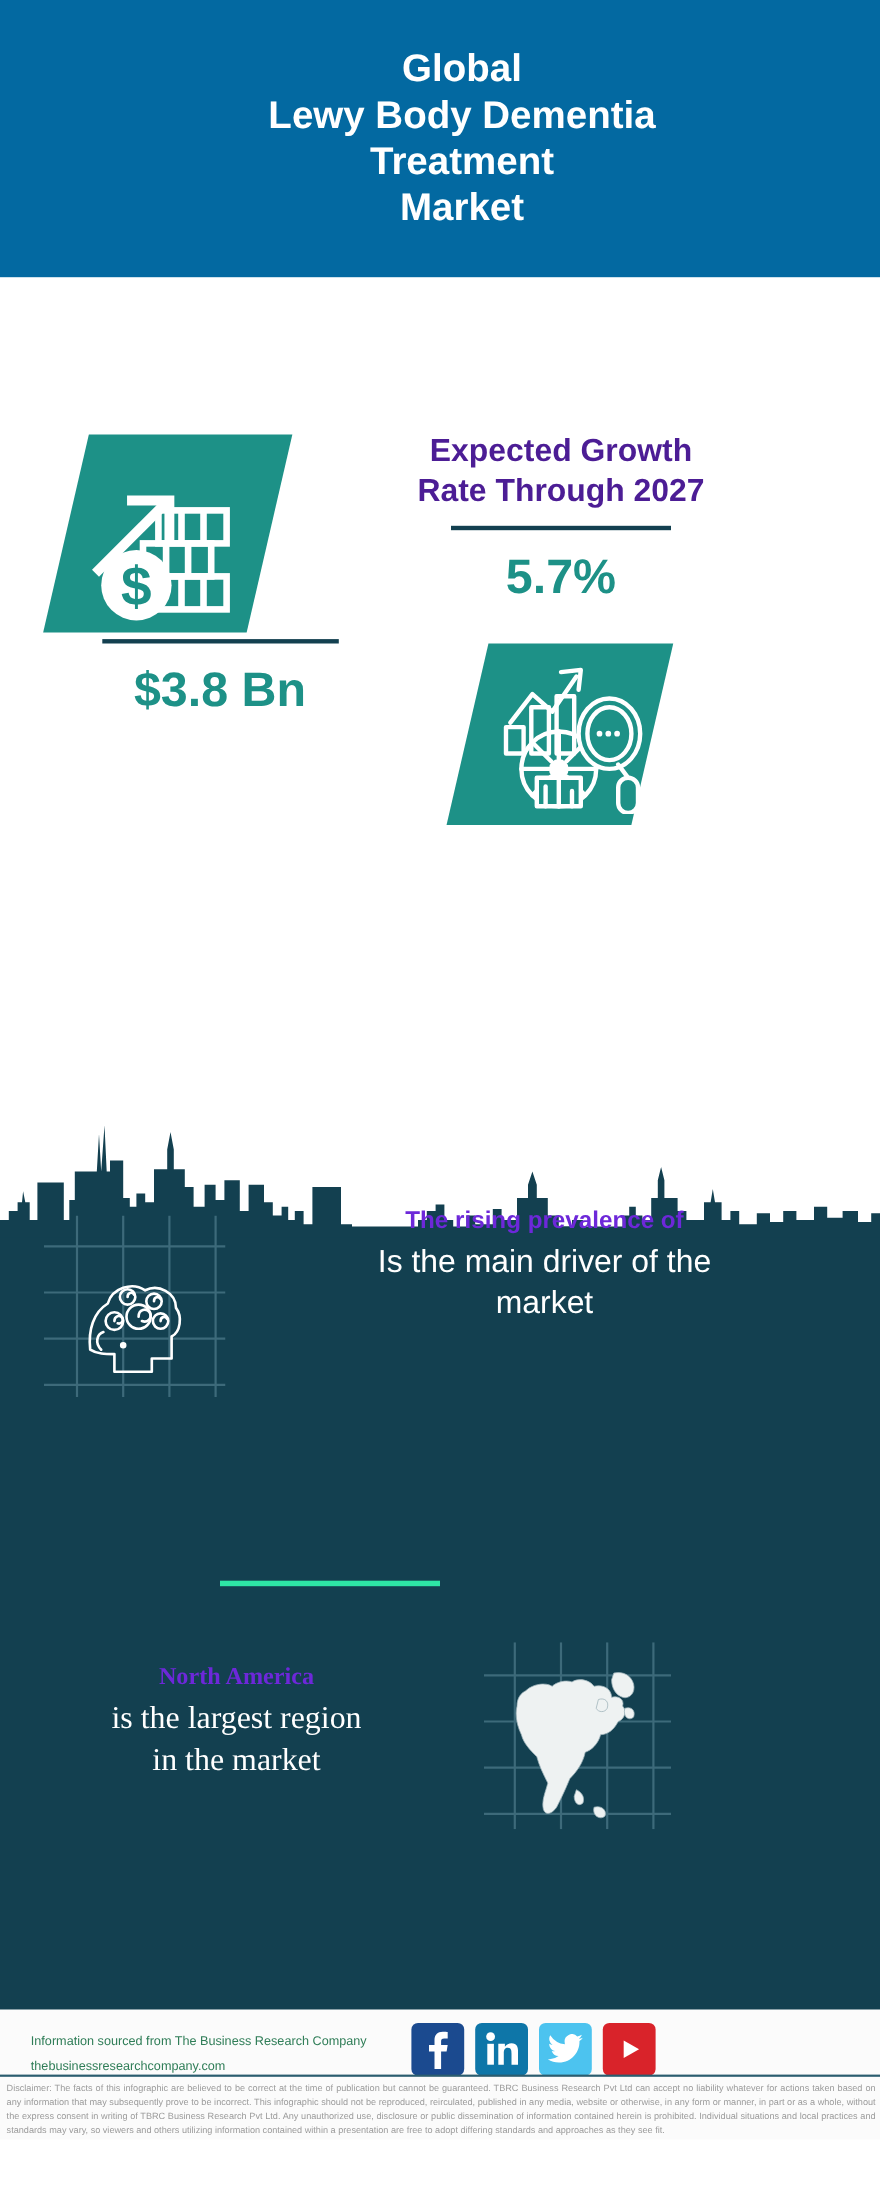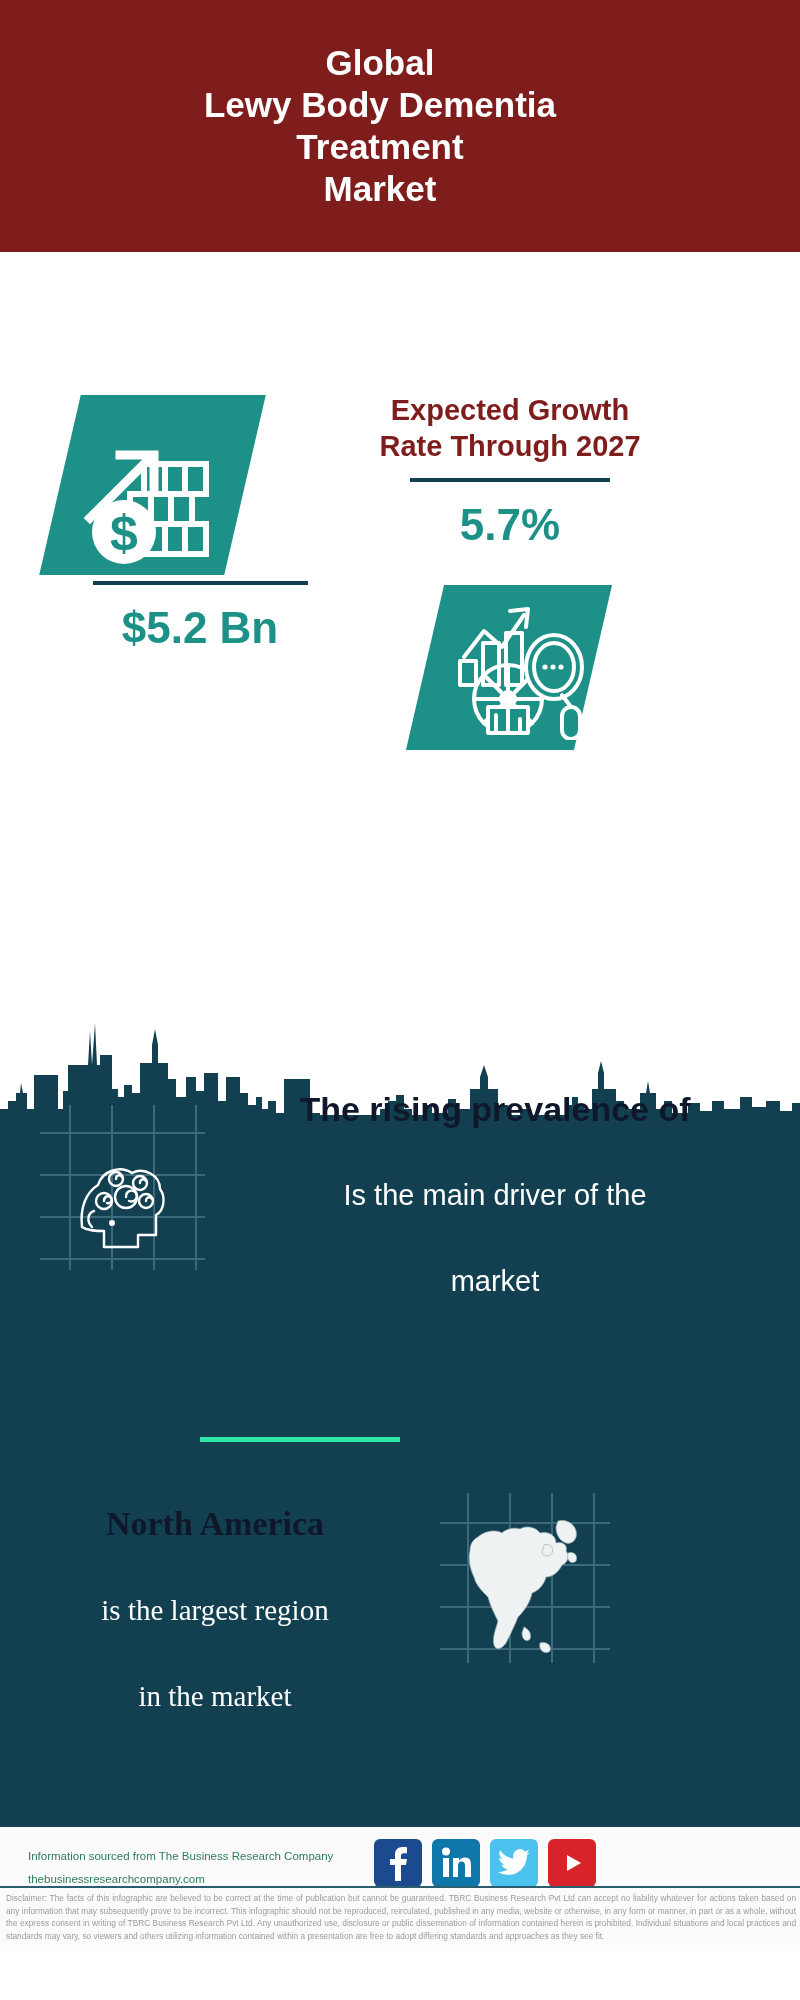--- a/index.html
+++ b/index.html
@@ -15,8 +15,8 @@
   
   .header{
     position:absolute;left:0;top:0;width:800px;height:252px;
-    background:#7f1d1d;
-    display:flex;align-items:center;justify-content:flex-start;
+    background:#0369a1;
+    display:flex;align-items:center;justify-content:flex-end;
   }
   .header-title{
     color:#ffffff;font-weight:bold;font-size:35px;line-height:42px;

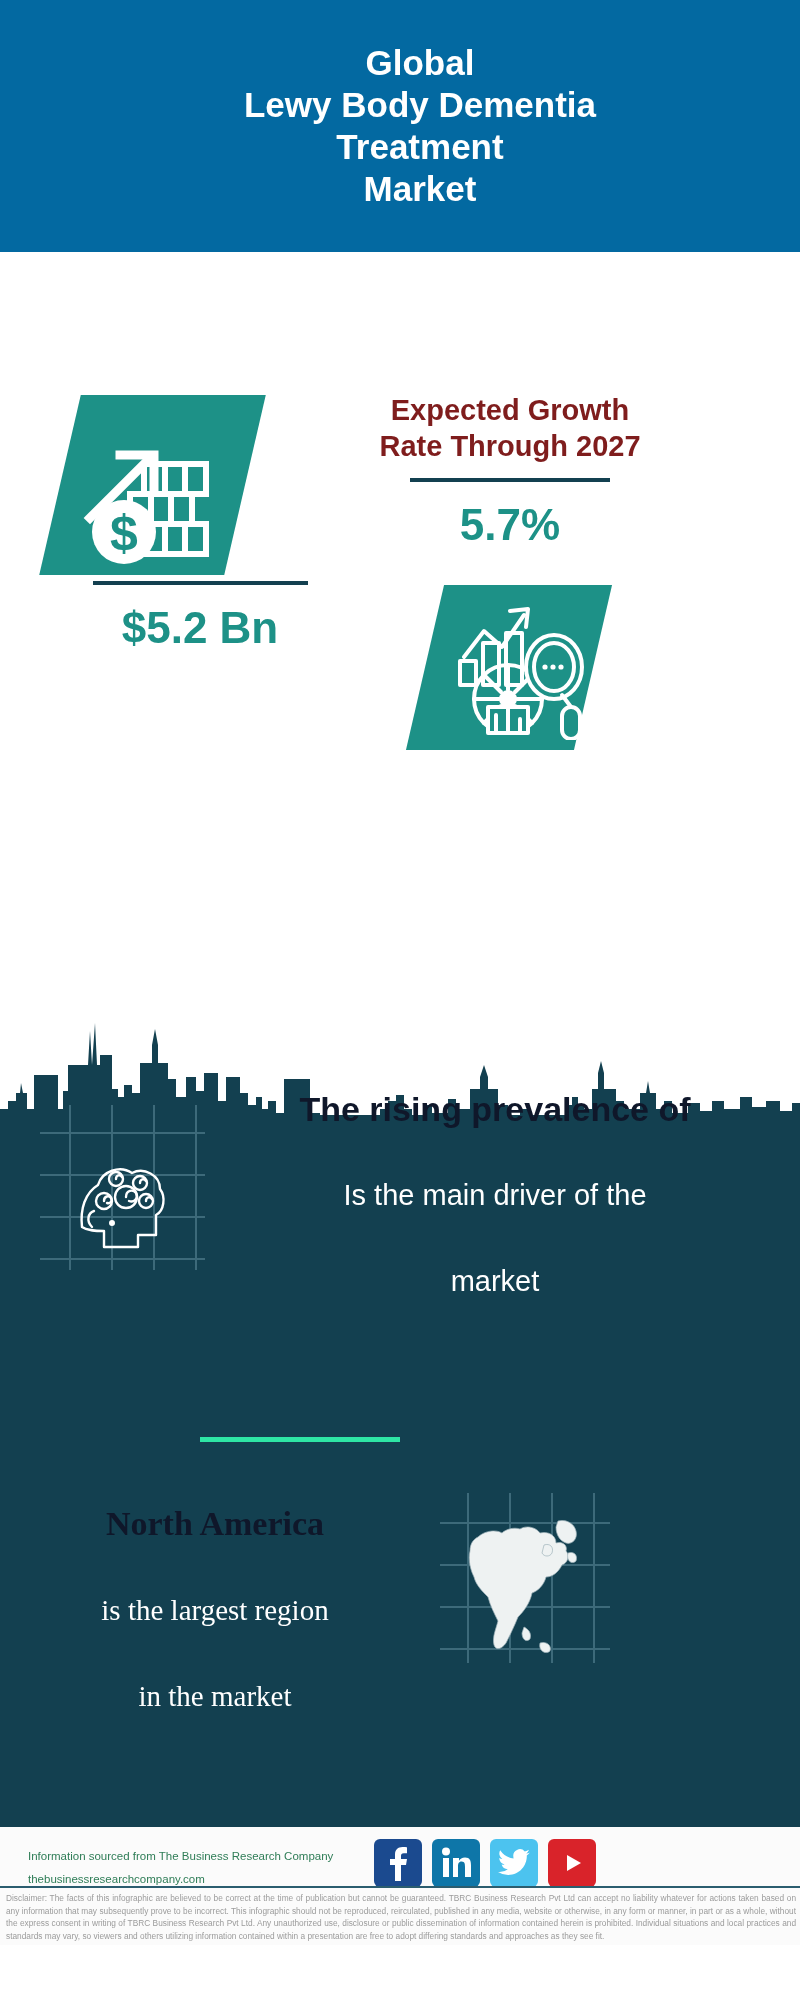--- a/index.html
+++ b/index.html
@@ -38,7 +38,7 @@
     position:absolute;left:280px;top:140px;width:460px;text-align:center;
   }
   .stat-label{
-    color:#7f1d1d;font-weight:bold;font-size:29px;line-height:36px;
+    color:#4c1d95;font-weight:bold;font-size:29px;line-height:36px;
   }
   .rule-dark{
     width:200px;height:4px;background:#134050;margin:14px auto 0 auto;

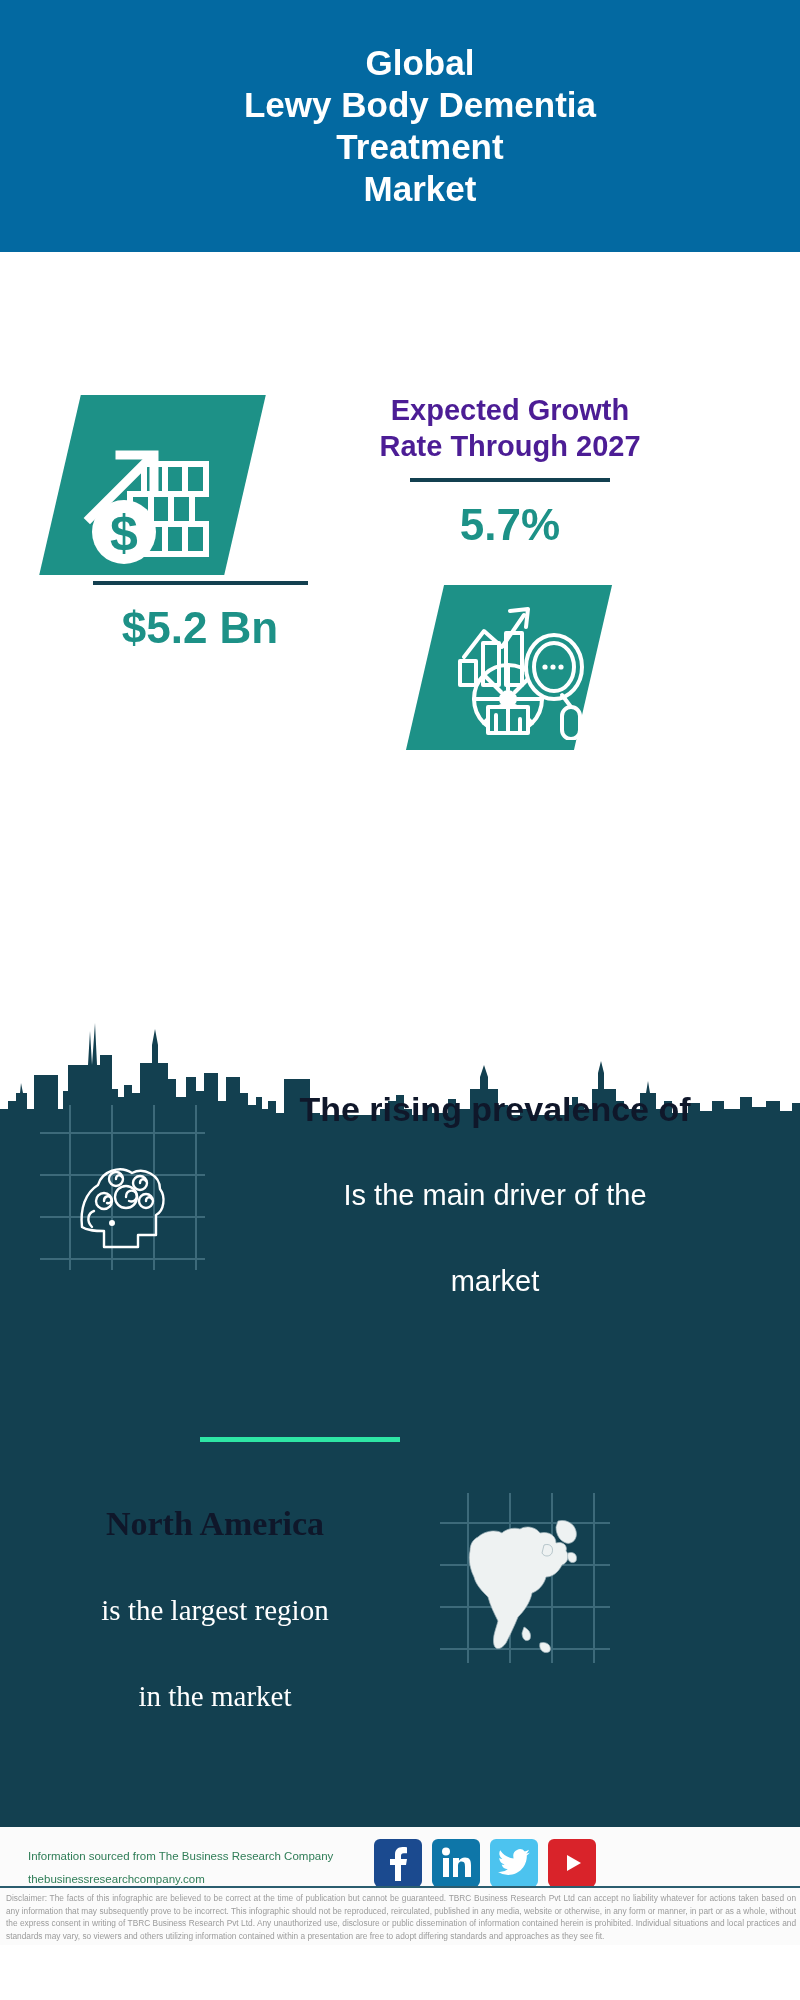--- a/index.html
+++ b/index.html
@@ -159,7 +159,7 @@
   <div class="stat2">
     <div class="stat2-text">
       <div class="rule-dark2"></div>
-      <div class="stat-value-teal">$5.2 Bn</div>
+      <div class="stat-value-teal">$3.8 Bn</div>
     </div>
     <div class="para-2"></div>
     <svg class="icon-chart" viewBox="0 0 140 145">

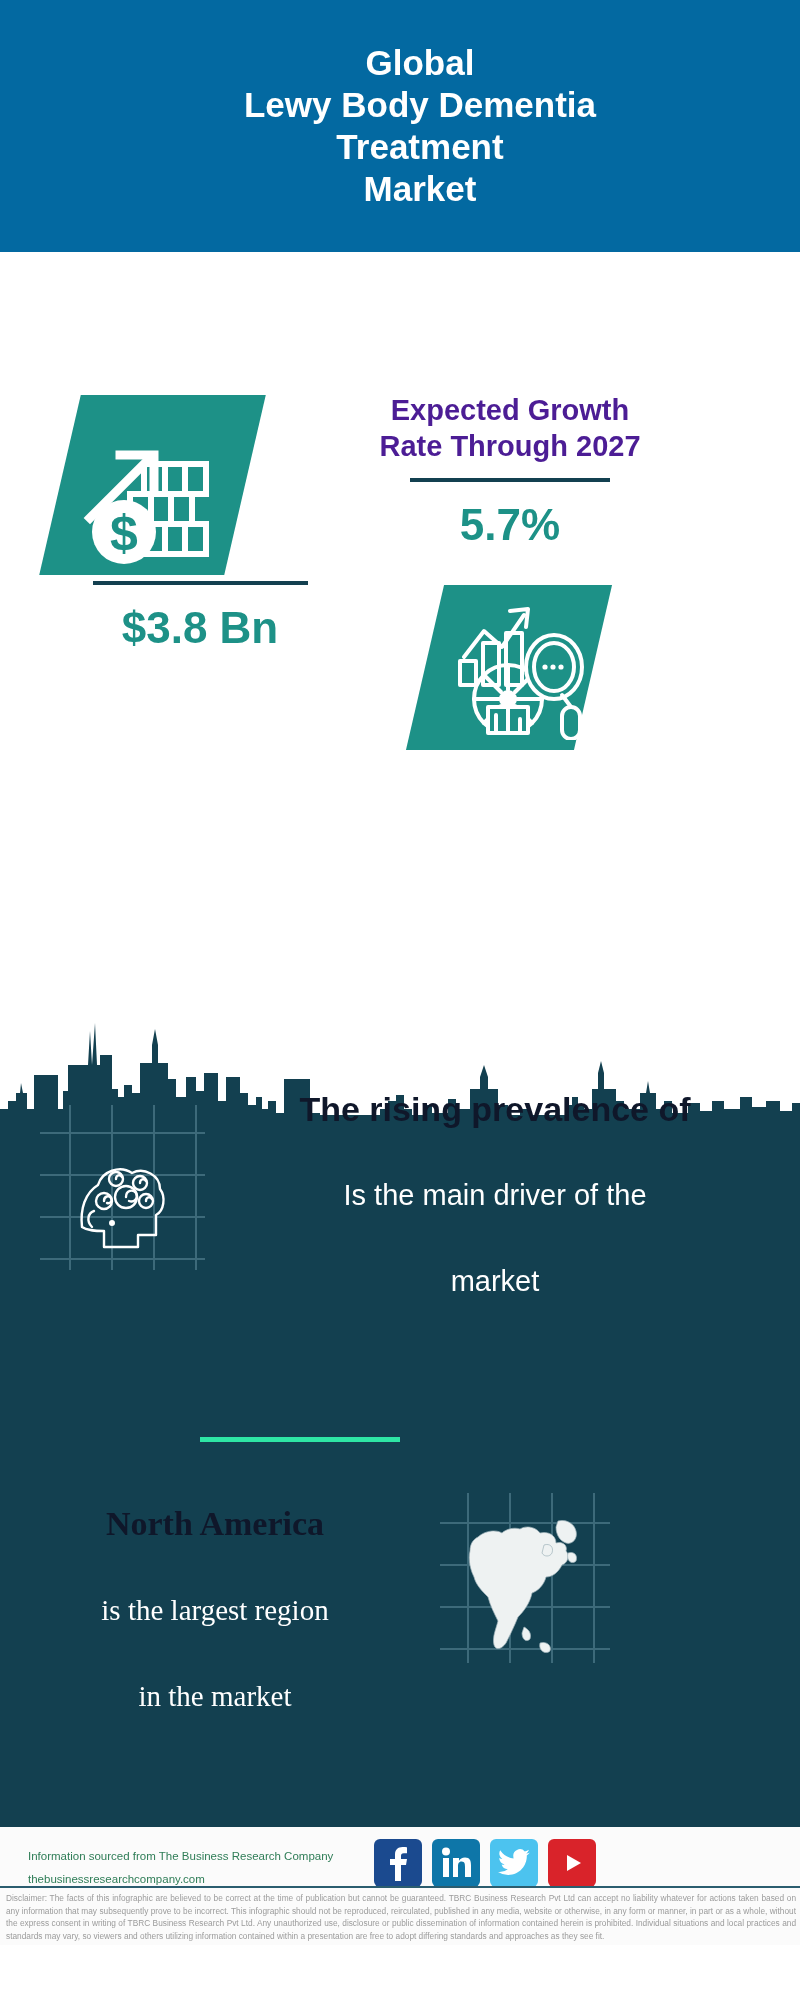--- a/index.html
+++ b/index.html
@@ -76,7 +76,7 @@
     position:absolute;left:215px;top:0px;width:560px;text-align:center;
   }
   .hl-green{
-    color:#0f172a;font-weight:bold;font-size:34px;line-height:38px;display:block;
+    color:#6d28d9;font-weight:bold;font-size:22px;line-height:38px;display:block;
   }
   .plain-white{
     color:#ffffff;font-weight:normal;font-size:29px;line-height:38px;display:block;margin-top:48px;

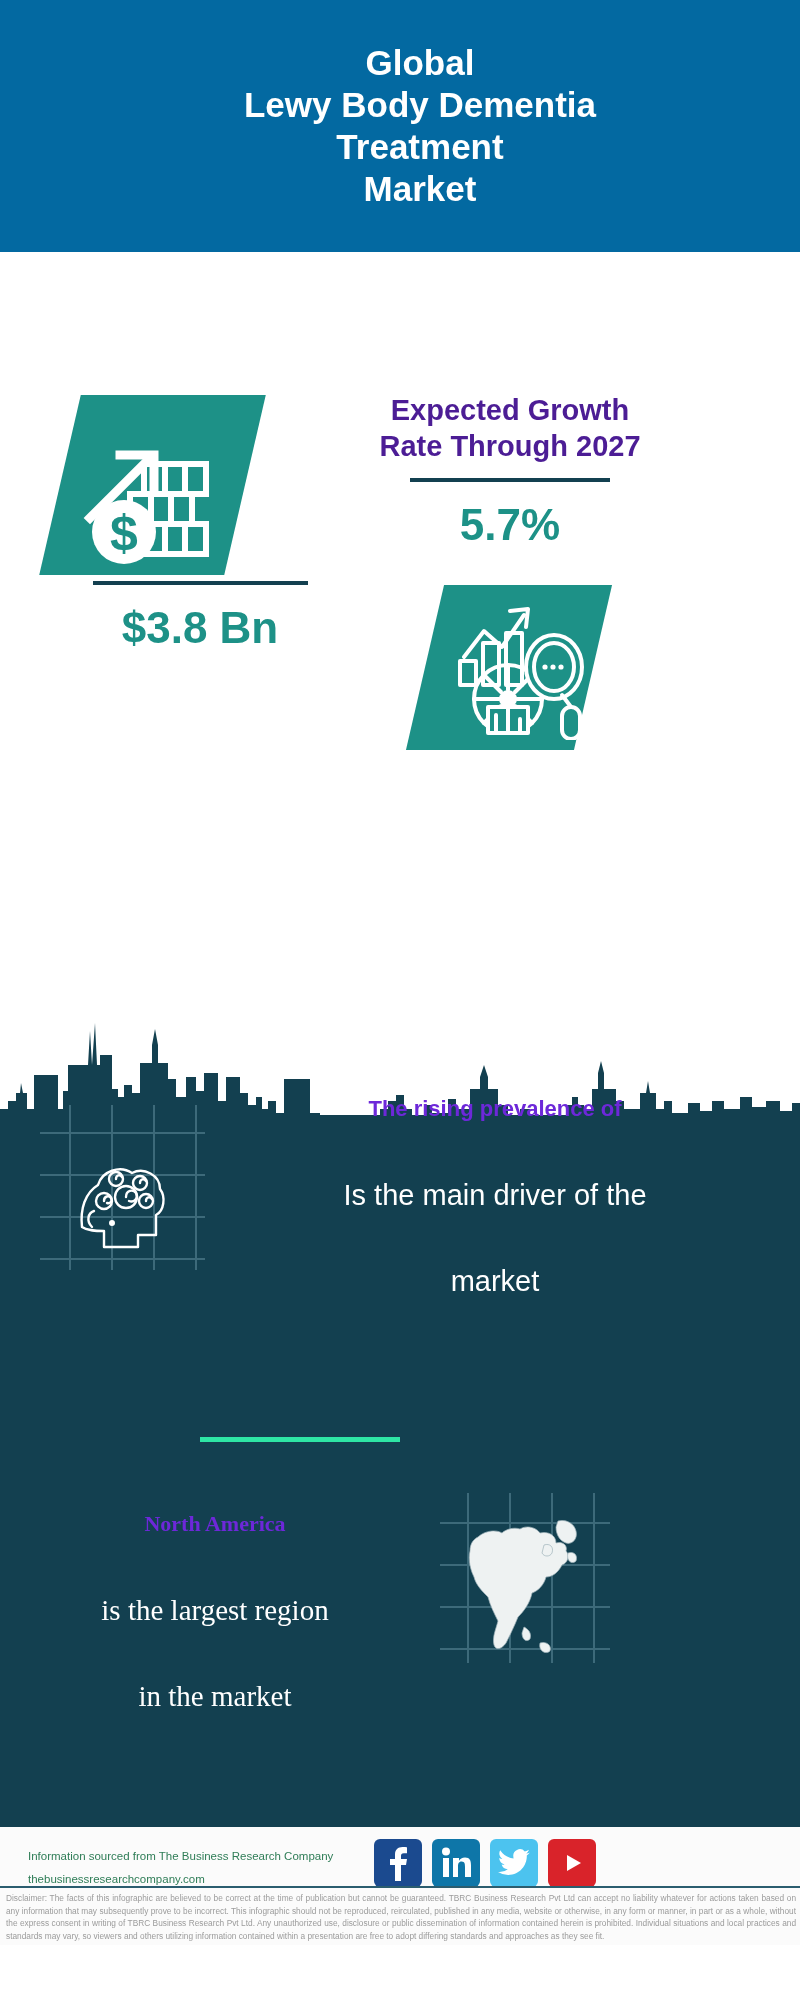--- a/index.html
+++ b/index.html
@@ -79,7 +79,7 @@
     color:#6d28d9;font-weight:bold;font-size:22px;line-height:38px;display:block;
   }
   .plain-white{
-    color:#ffffff;font-weight:normal;font-size:29px;line-height:38px;display:block;margin-top:48px;
+    color:#ffffff;font-weight:normal;font-size:29px;line-height:38px;display:block;
   }
 
   .divider-green{

